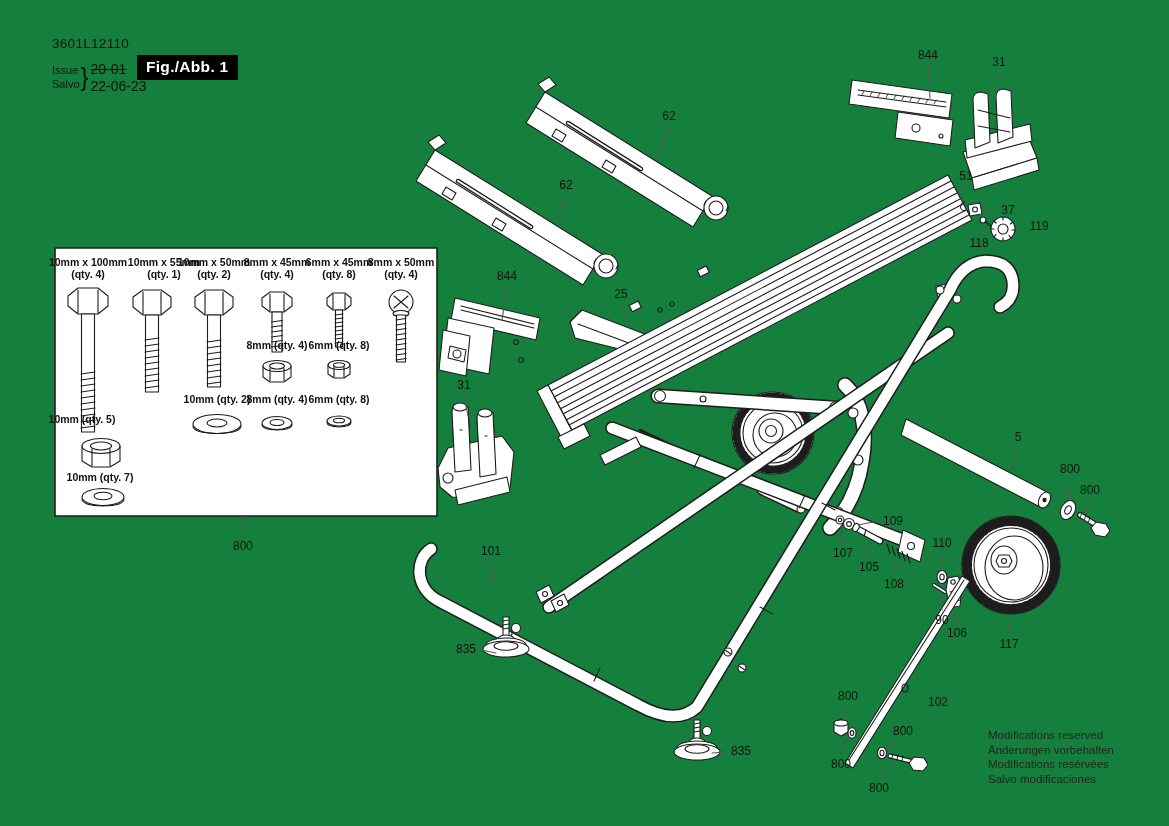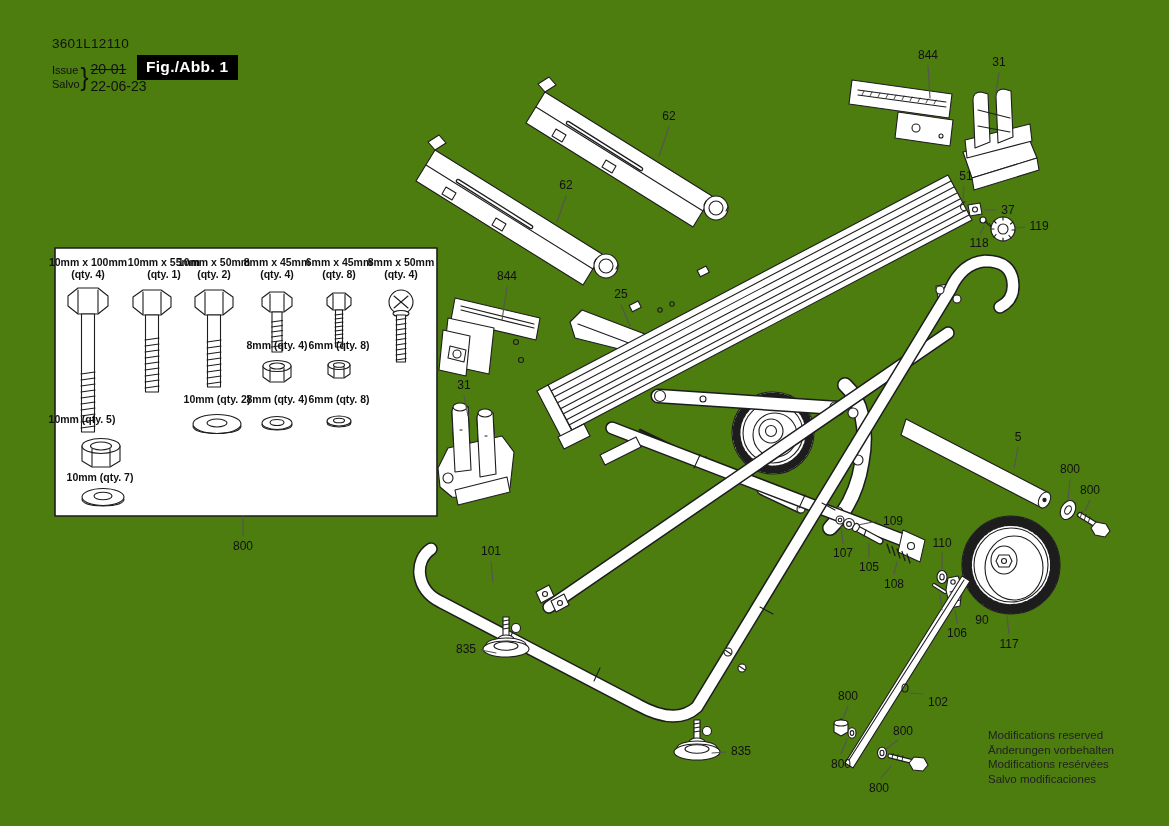--- a/index.html
+++ b/index.html
@@ -3,7 +3,7 @@
 <meta charset="utf-8">
 <style>
   html,body{margin:0;padding:0;background:#fff;}
-  #stage{position:relative;width:1169px;height:826px;background:#4d7c0f;overflow:hidden;
+  #stage{position:relative;width:1169px;height:826px;background:#15803d;overflow:hidden;
          font-family:"Liberation Sans",sans-serif;color:#111;}
   svg{position:absolute;left:0;top:0;}
   .hdr{position:absolute;left:52px;top:36px;line-height:1.25;}

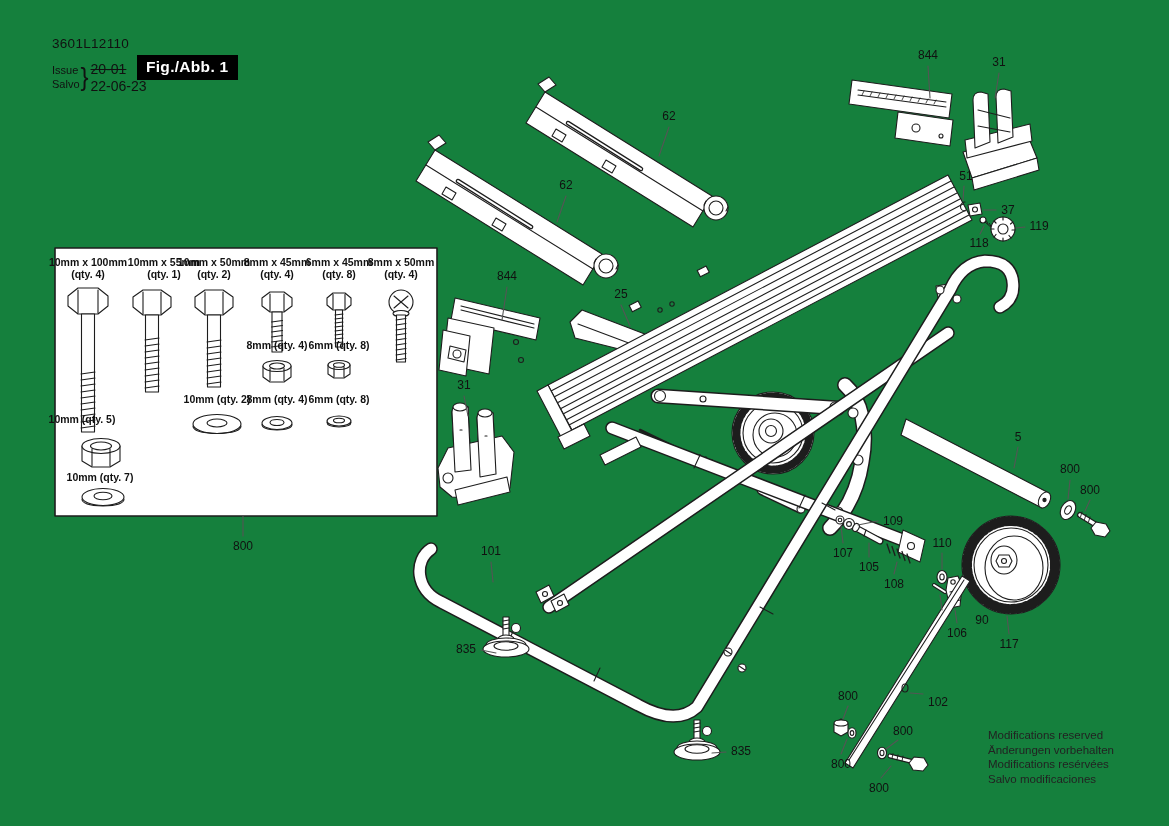--- a/index.html
+++ b/index.html
@@ -519,7 +519,7 @@
       <div class="callout" style="left: 942px; top: 543px;">110</div>
       <div class="callout" style="left: 869px; top: 567px;">105</div>
       <div class="callout" style="left: 894px; top: 584px;">108</div>
-      <div class="callout" style="left: 982px; top: 620px;">90</div>
+      <div class="callout" style="left: 942px; top: 620px;">90</div>
       <div class="callout" style="left: 957px; top: 633px;">106</div>
       <div class="callout" style="left: 1009px; top: 644px;">117</div>
       <div class="callout" style="left: 491px; top: 551px;">101</div>

